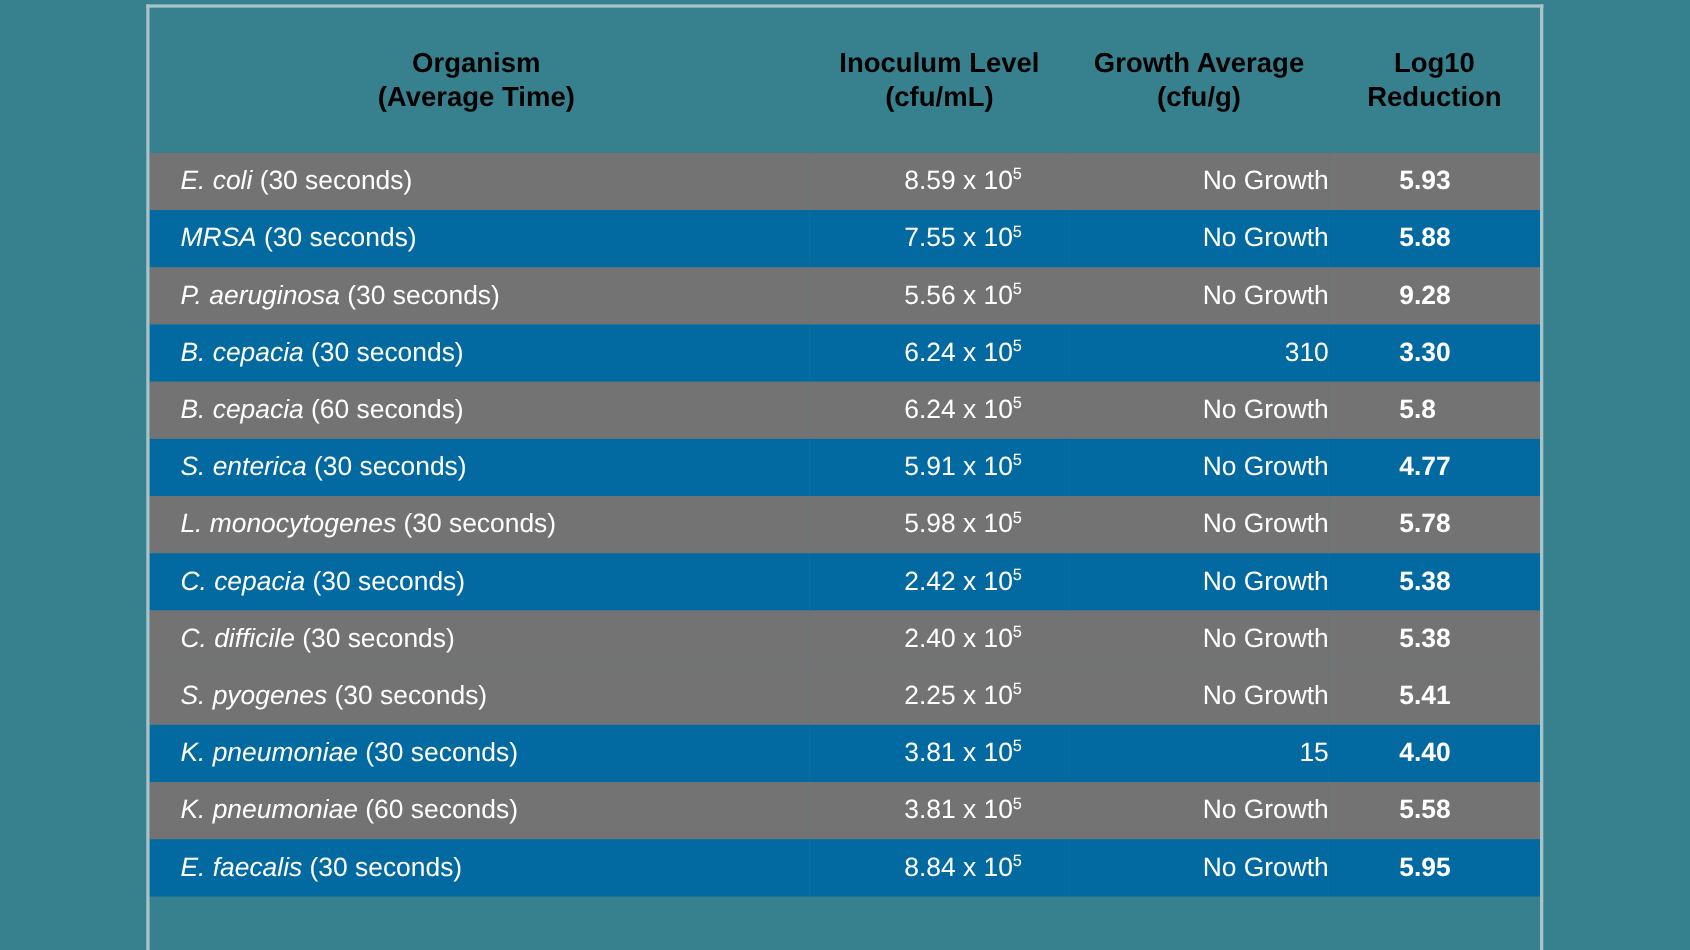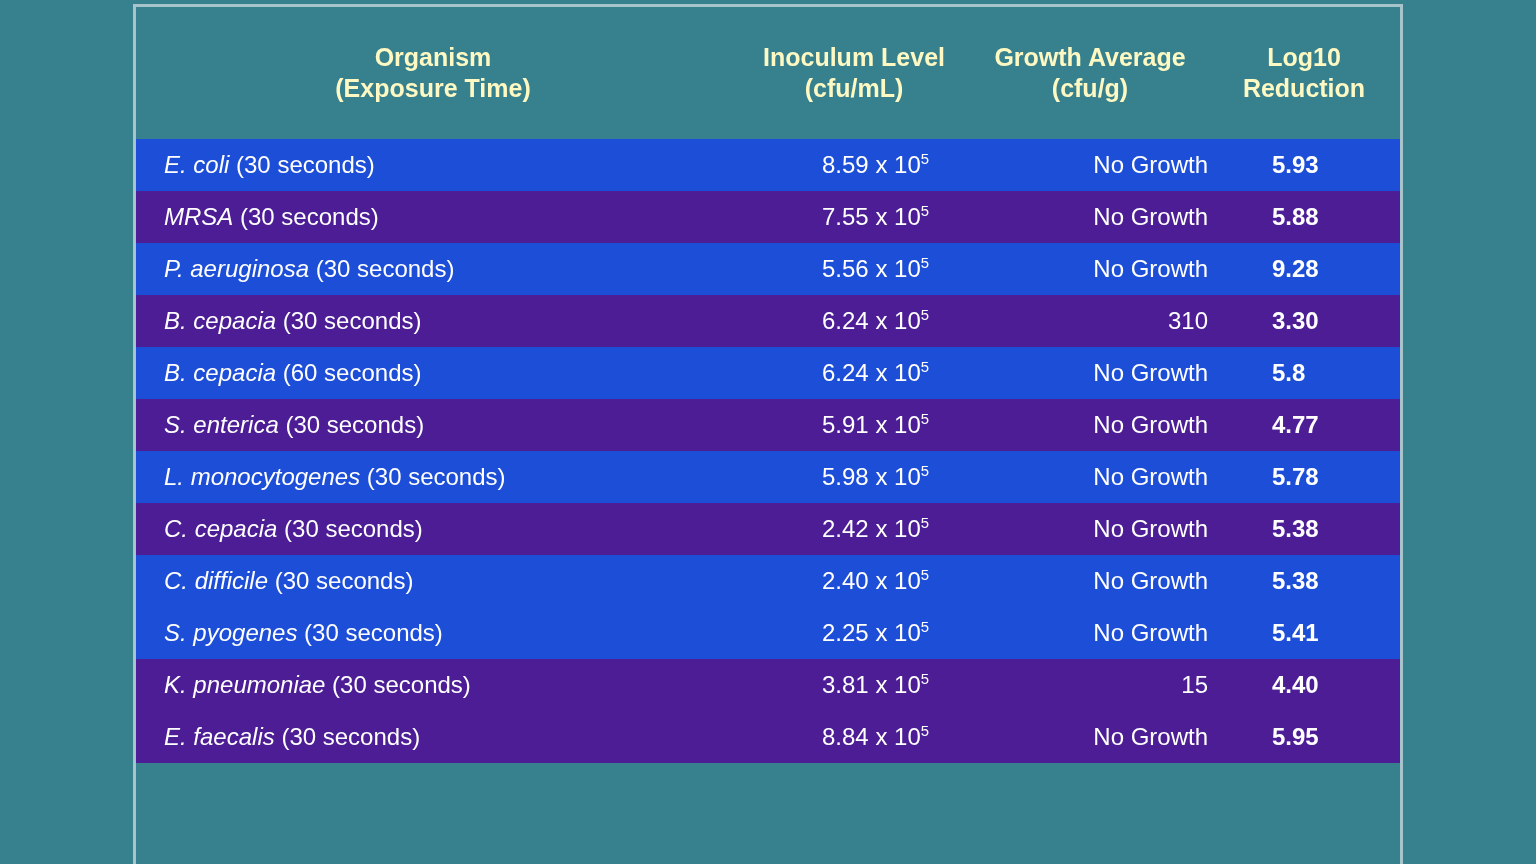--- a/index.html
+++ b/index.html
@@ -46,7 +46,7 @@
     line-height: 1.25;
     padding: 0 6px;
     text-align: center;
-    color: #fef9c3;
+    color: #000000;
     border: 0;
   }
   th .hdr-line { display: block; white-space: nowrap; }

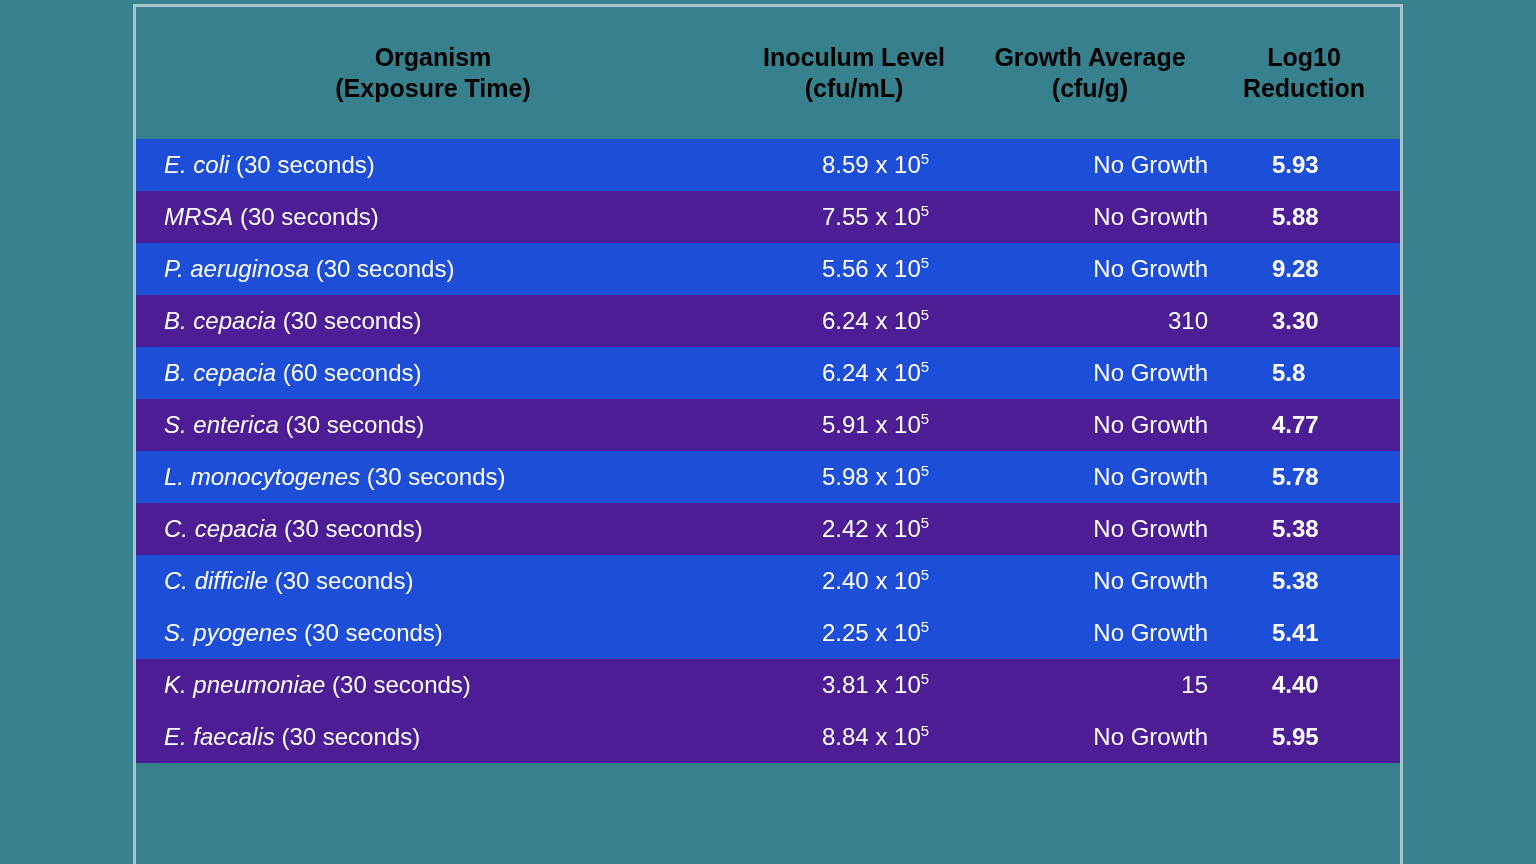--- a/index.html
+++ b/index.html
@@ -104,7 +104,7 @@
       <tr>
         <th class="col-organism">
           <span class="hdr-line">Organism</span>
-          <span class="hdr-line">(Exposure Time)</span>
+          <span class="hdr-line">(Average Time)</span>
         </th>
         <th class="col-inoculum">
           <span class="hdr-line">Inoculum Level</span>

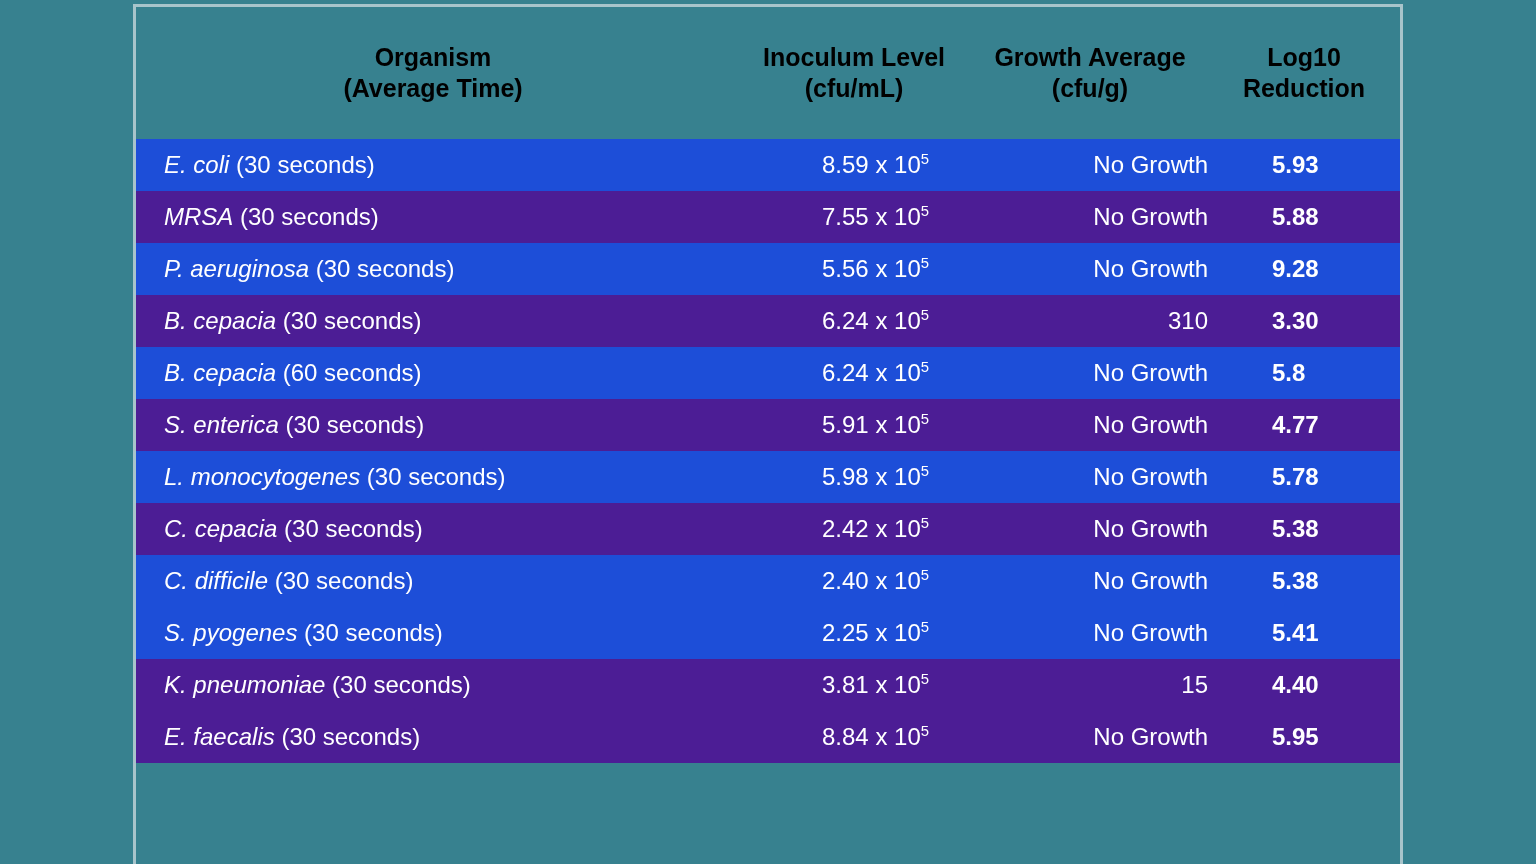--- a/index.html
+++ b/index.html
@@ -61,7 +61,7 @@
 
   
   tbody tr { height: 52px; }
-  tbody tr.row-alt  td { background: #1d4ed8; }
+  tbody tr.row-alt  td { background: #737373; }
   tbody tr.row-base td { background: #4c1d95; }
 
   tbody td {

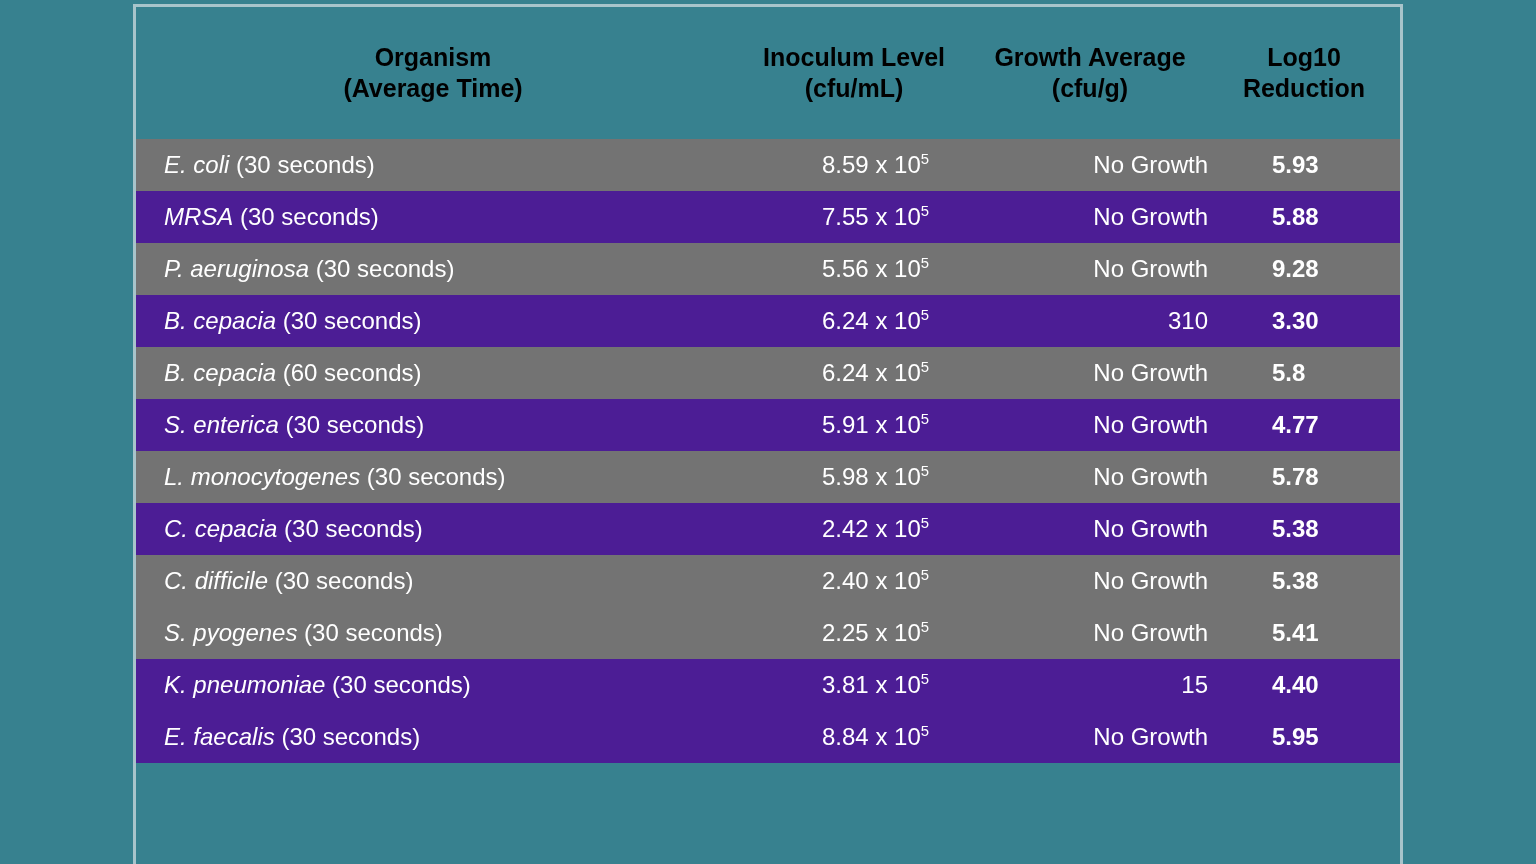--- a/index.html
+++ b/index.html
@@ -62,7 +62,7 @@
   
   tbody tr { height: 52px; }
   tbody tr.row-alt  td { background: #737373; }
-  tbody tr.row-base td { background: #4c1d95; }
+  tbody tr.row-base td { background: #0369a1; }
 
   tbody td {
     font-size: 24px;

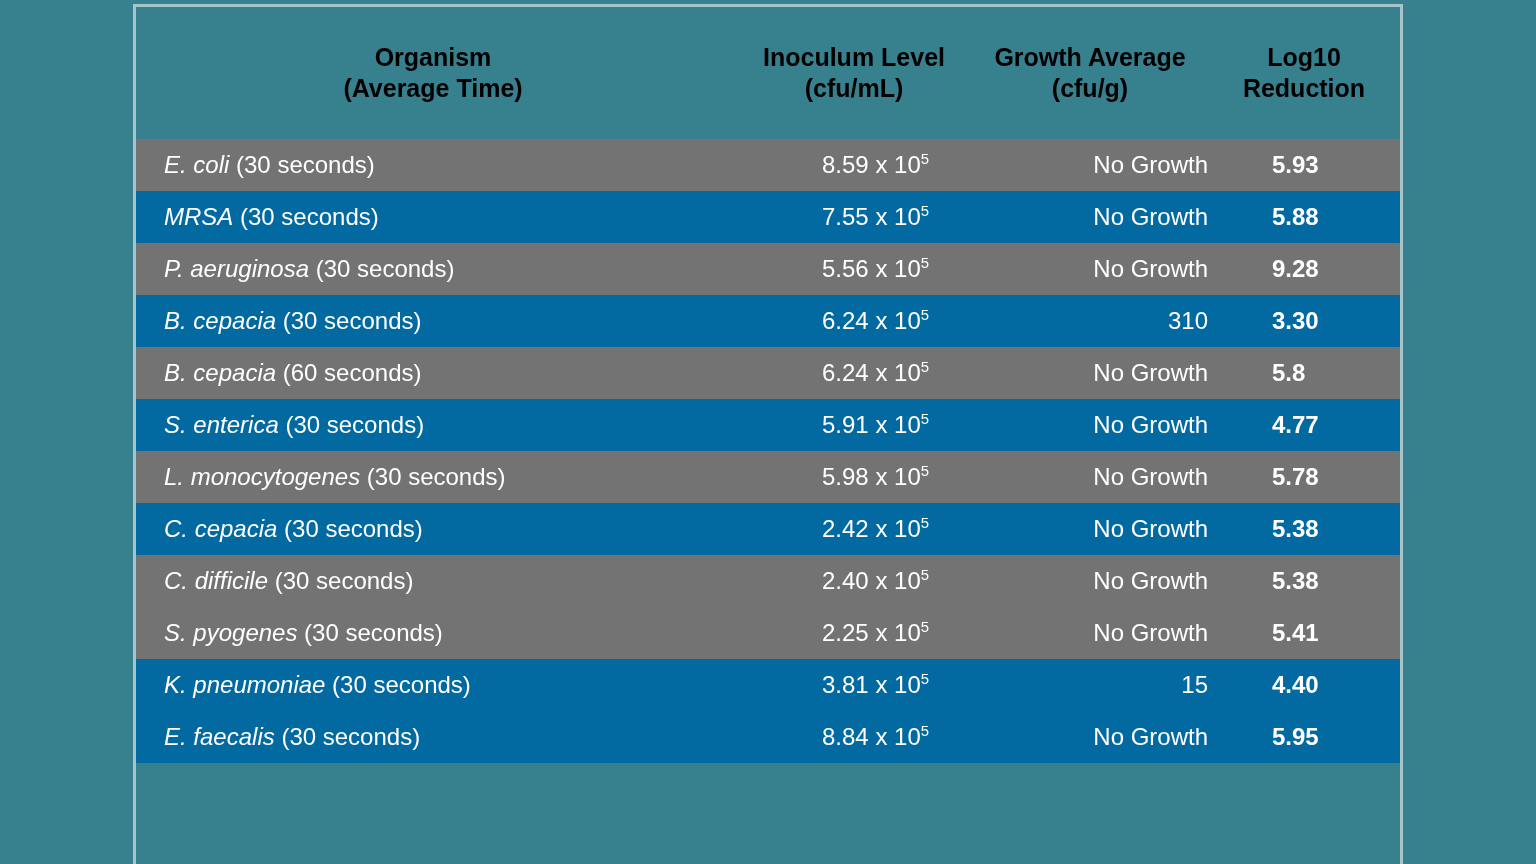--- a/index.html
+++ b/index.html
@@ -187,6 +187,12 @@
           <td class="cell-growth">15</td>
           <td class="cell-log10">4.40</td>
         </tr>
+        <tr class="row-alt">
+          <td class="cell-organism"><span class="organism-name">K. pneumoniae</span><span class="organism-meta"> (60 seconds)</span></td>
+          <td class="cell-inoculum"><span class="sci-base">3.81 x 10</span><sup class="sci-exp">5</sup></td>
+          <td class="cell-growth">No Growth</td>
+          <td class="cell-log10">5.58</td>
+        </tr>
         <tr class="row-base">
           <td class="cell-organism"><span class="organism-name">E. faecalis</span><span class="organism-meta"> (30 seconds)</span></td>
           <td class="cell-inoculum"><span class="sci-base">8.84 x 10</span><sup class="sci-exp">5</sup></td>

